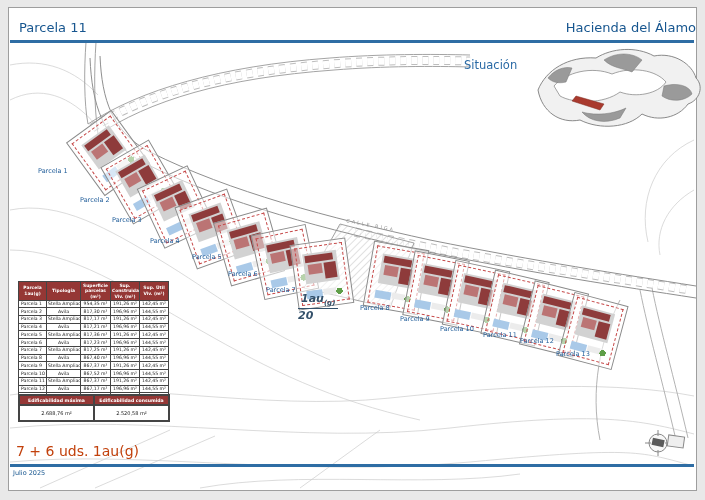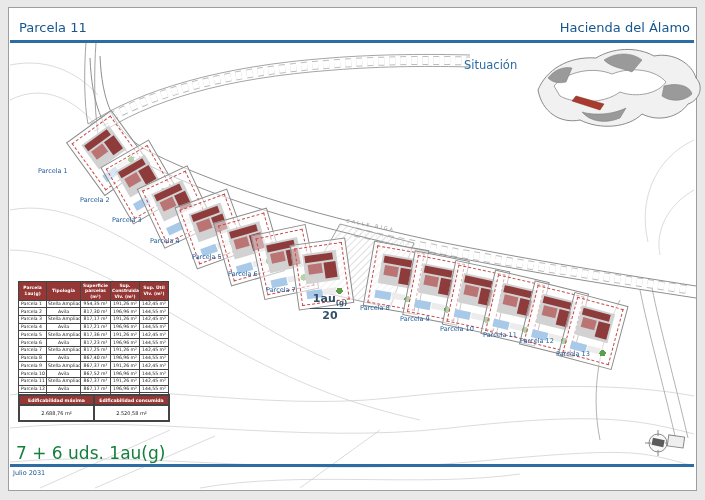--- a/index.html
+++ b/index.html
@@ -10,7 +10,7 @@
   
   .title{position:absolute;color:#17568f;font-size:13px;z-index:6;white-space:nowrap;}
   #title-left{left:19px;top:20px;}
-  #title-right{right:15px;top:20px;margin-left:26px;}
+  #title-right{right:9px;top:20px;margin-left:26px;}
   .rule{position:absolute;left:10px;width:684px;height:3px;background:#2e6da4;z-index:6;}
   #rule-top{top:40px;}
   #rule-bottom{top:464px;}

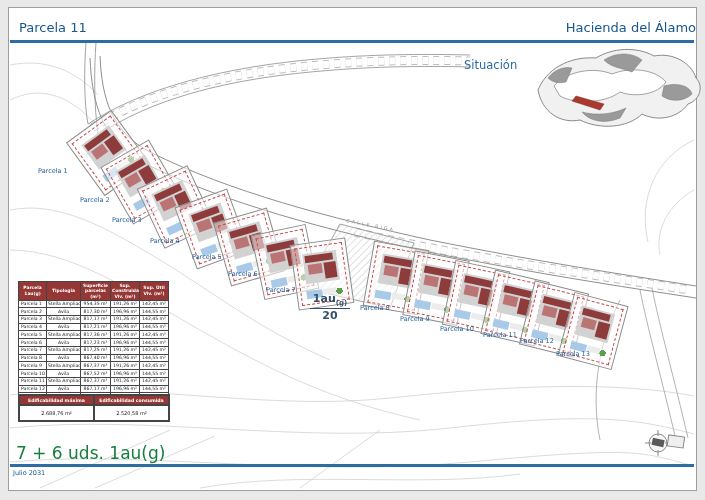--- a/index.html
+++ b/index.html
@@ -33,7 +33,7 @@
   .parcel::before{content:"";position:absolute;left:3px;top:3px;right:3px;bottom:3px;border:1px dashed #c64a4a;}
   .plabel{position:absolute;color:#1f5c99;font-size:6.5px;z-index:3;white-space:nowrap;}
   
-  #zone-code{position:absolute;left:307px;top:287px;width:46px;text-align:center;color:#33506a;z-index:3;}
+  #zone-code{position:absolute;left:298px;top:287px;width:46px;text-align:left;color:#33506a;z-index:3;font-style:italic;}
   #zone-num{font-size:11px;font-weight:bold;border-bottom:1.4px solid #33506a;display:inline-block;padding:0 3px 1px 3px;}
   #zone-num sub{font-size:7px;}
   #zone-den{font-size:11px;font-weight:bold;}

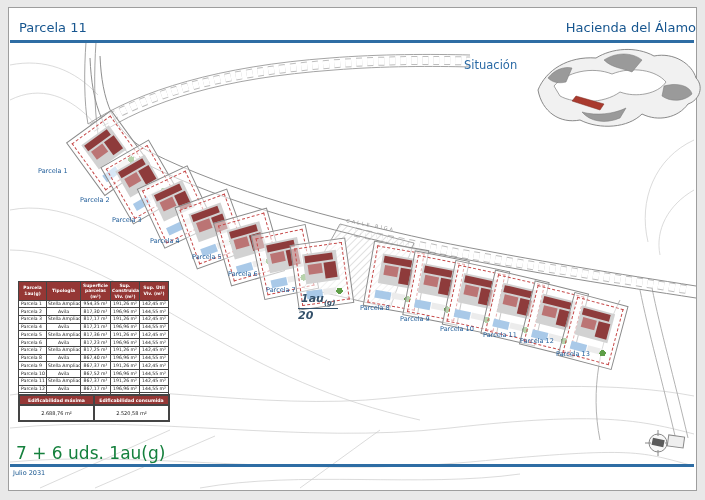--- a/index.html
+++ b/index.html
@@ -15,7 +15,7 @@
   #rule-top{top:40px;}
   #rule-bottom{top:464px;}
   #situacion-label{position:absolute;left:464px;top:58px;color:#2a6aa5;font-size:11.5px;z-index:6;}
-  #footer-units{position:absolute;left:16px;top:443px;color:#15803d;font-size:17px;z-index:6;white-space:nowrap;}
+  #footer-units{position:absolute;left:16px;top:443px;color:#c2410c;font-size:14px;z-index:6;white-space:nowrap;}
   #footer-date{position:absolute;left:13px;top:469px;color:#17568f;font-size:6.5px;z-index:6;}
   
   .parcel{position:absolute;width:54px;height:64px;border:1px solid #8a8a8a;z-index:2;background-color:rgba(255,255,255,.55);

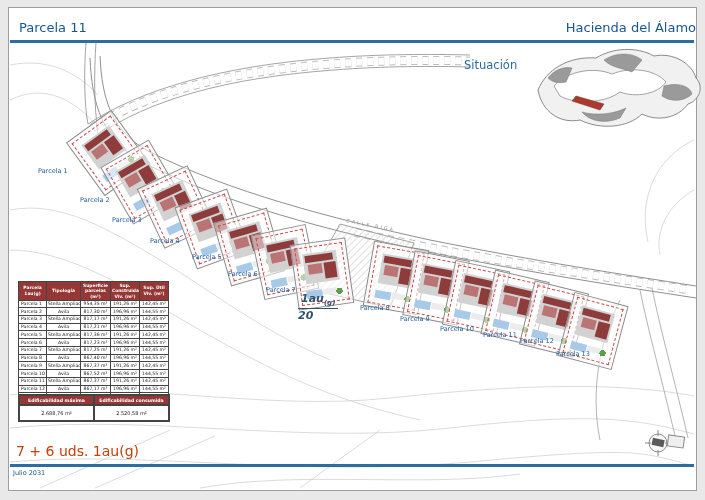--- a/index.html
+++ b/index.html
@@ -317,7 +317,7 @@
   <div id="situacion-label">Situación</div>
   <div id="footer-units">7 + 6 uds. 1au(g)</div>
   <div class="rule" id="rule-bottom"></div>
-  <div id="footer-date">Julio 2031</div>
+  <div id="footer-date">Julio 2025</div>
 </div>
 
 </body></html>

